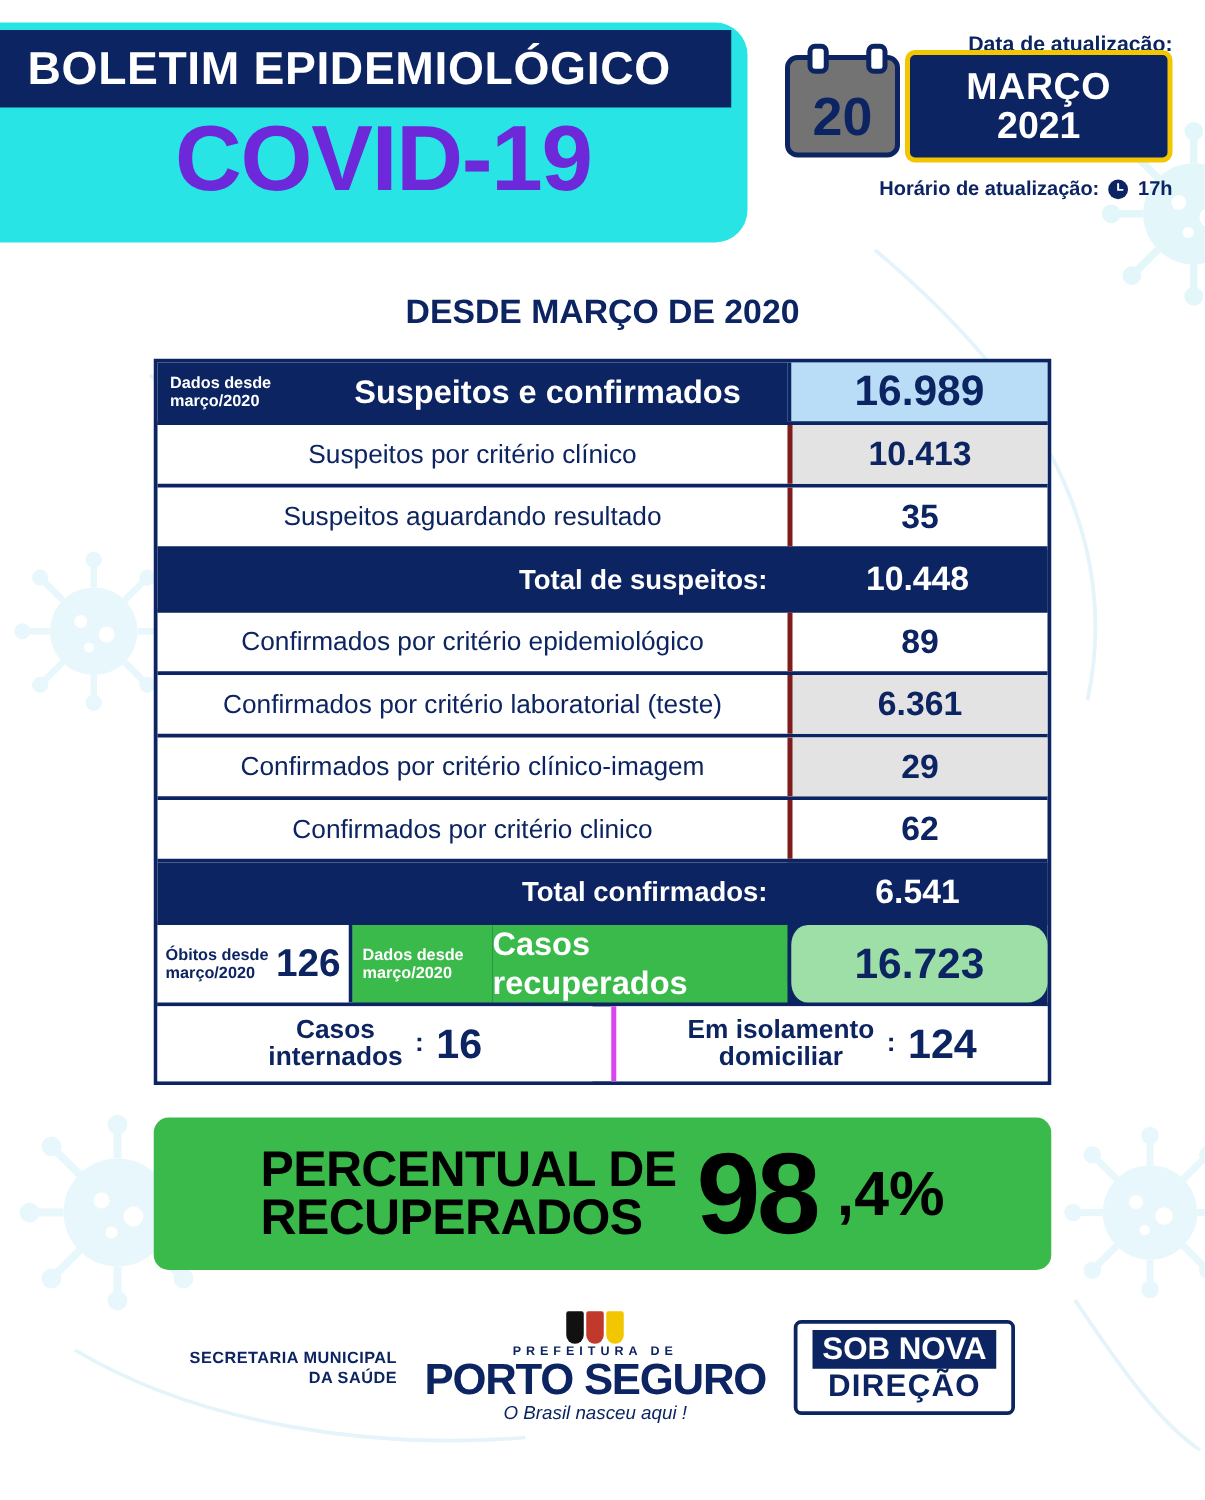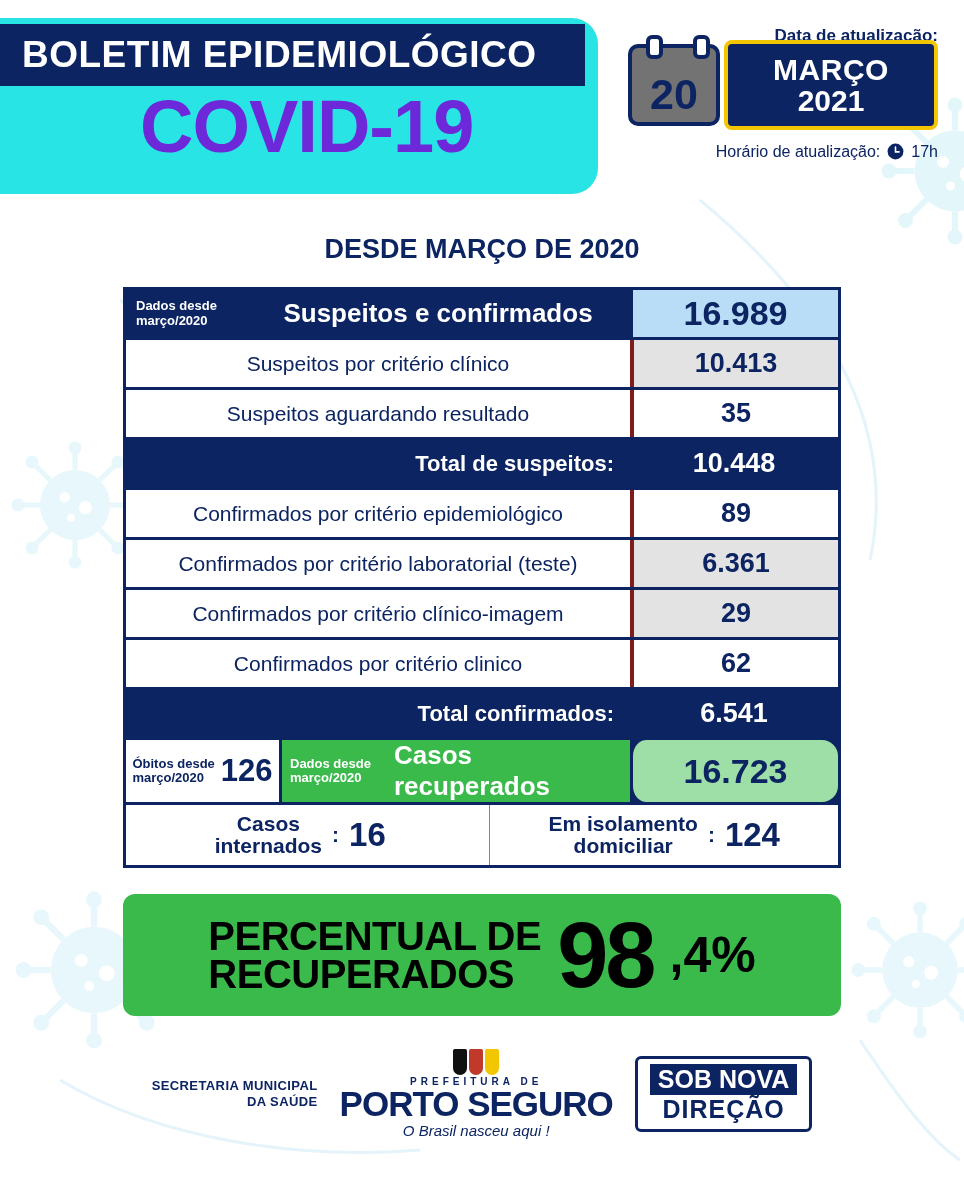--- a/index.html
+++ b/index.html
@@ -67,7 +67,7 @@
   .time-row {
     position:absolute; left:0; top:116px; width:310px;
     display:flex; align-items:center; justify-content:flex-end; gap:6px;
-    font-size:16px; font-weight:normal; color:#0c2461;text-align:right;
+    font-size:16px; font-weight:bold; color:#0c2461;text-align:right;
   }
   .clock-ico { width:19px; height:19px; }
 

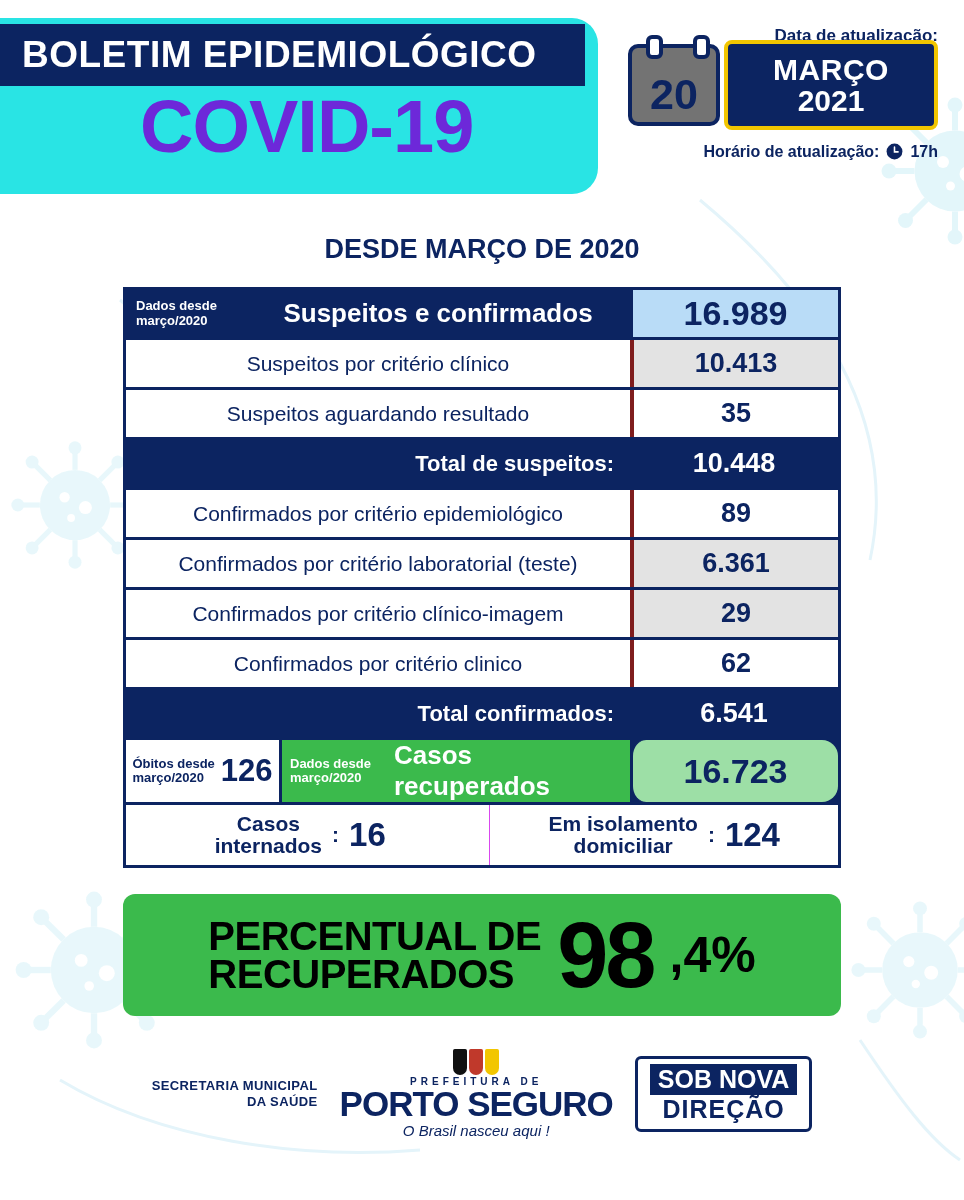--- a/index.html
+++ b/index.html
@@ -148,7 +148,7 @@
     flex:1 1 50%; display:flex; align-items:center; justify-content:center; gap:10px;
     background:#fff; padding:4px 8px;
   }
-  .row.split .half + .half { border-left:1px solid #d946ef;margin-left:15px; }
+  .row.split .half + .half { border-left:4px solid #d946ef;margin-left:15px; }
   .row.split .hl {
     font-size:21px; font-weight:bold; color:#0c2461; text-align:center; line-height:1.06;
   }

